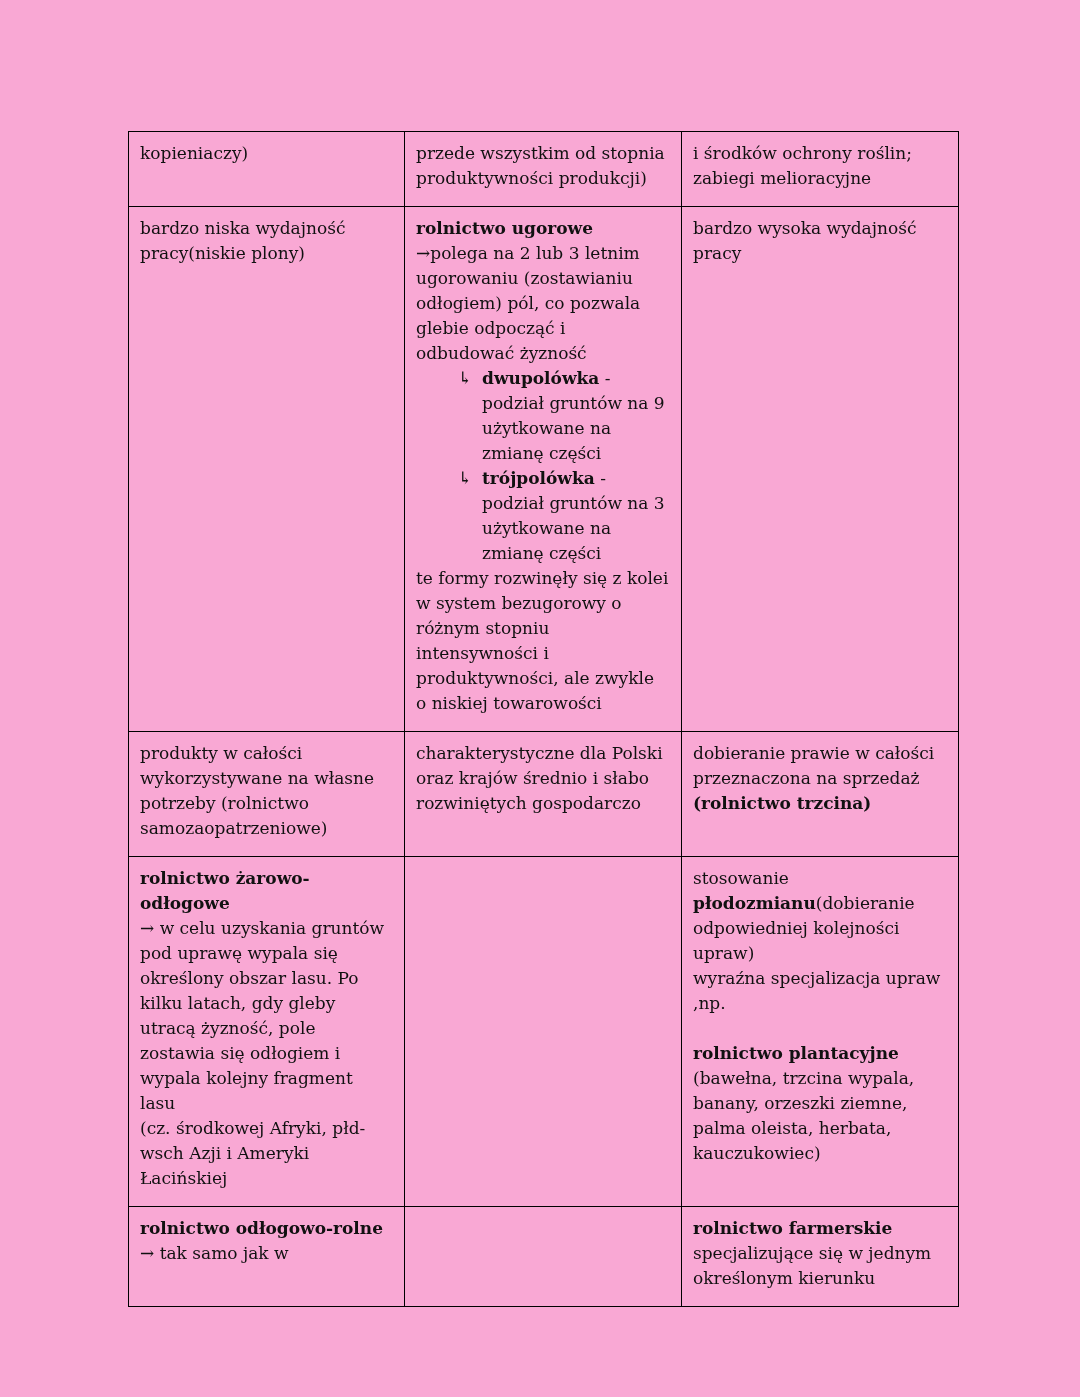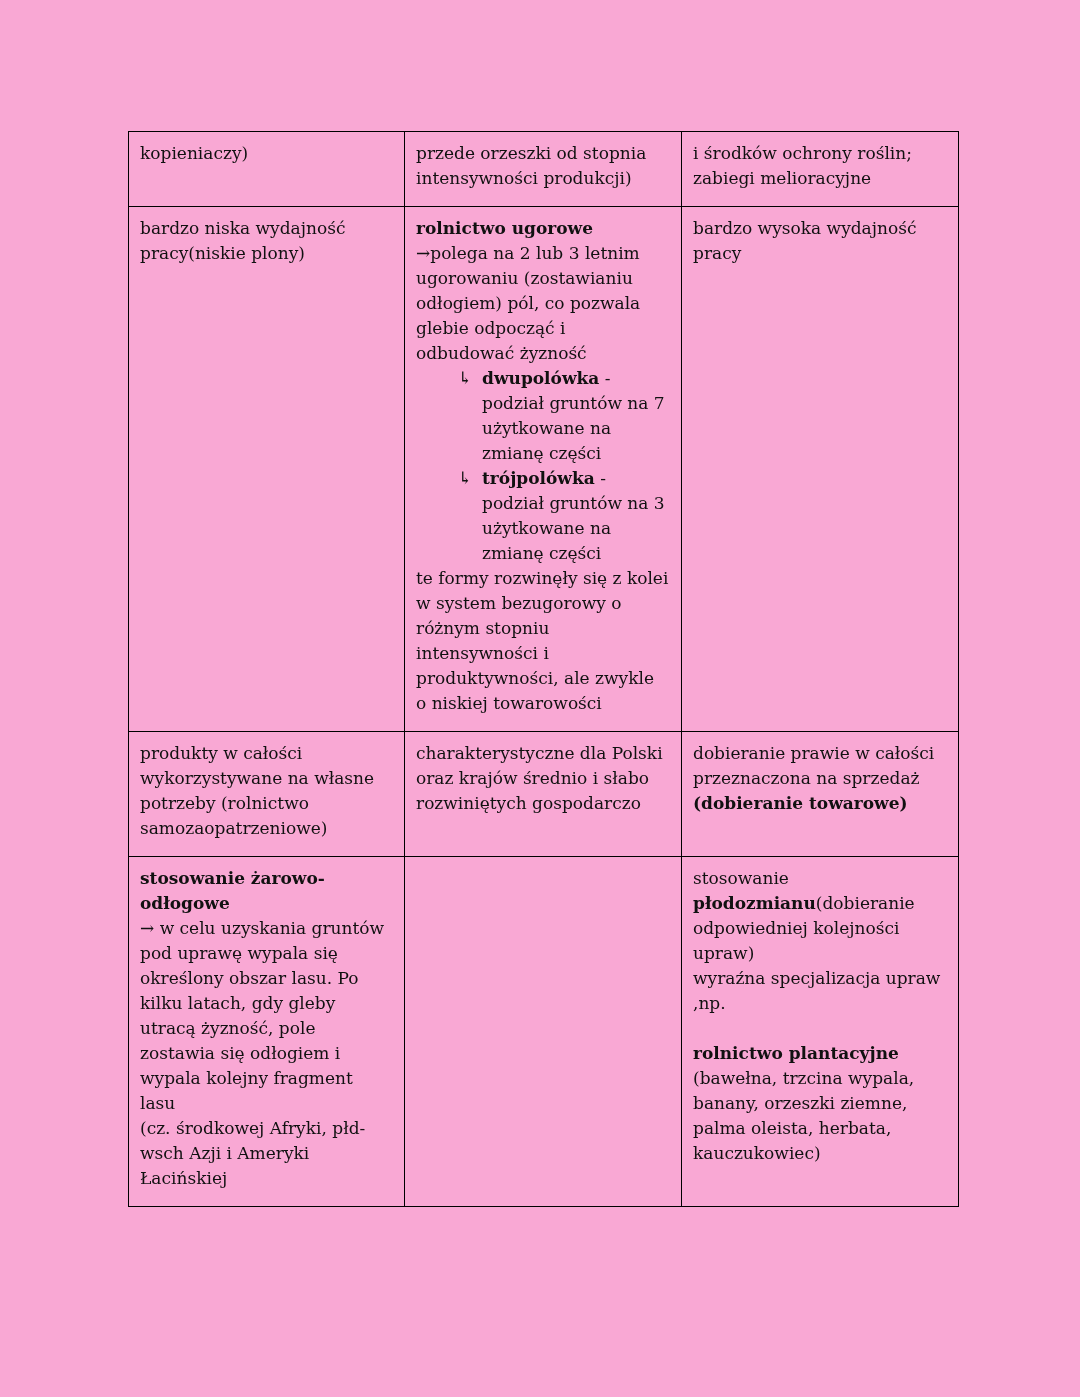--- a/index.html
+++ b/index.html
@@ -68,7 +68,7 @@
             <div class="para"><span>kopieniaczy)</span></div>
           </td>
           <td class="cell">
-            <div class="para"><span>przede orzeszki od stopnia intensywności produkcji)</span></div>
+            <div class="para"><span>przede wszystkim od stopnia produktywności produkcji)</span></div>
           </td>
           <td class="cell">
             <div class="para"><span>i środków ochrony roślin; zabiegi melioracyjne</span></div>

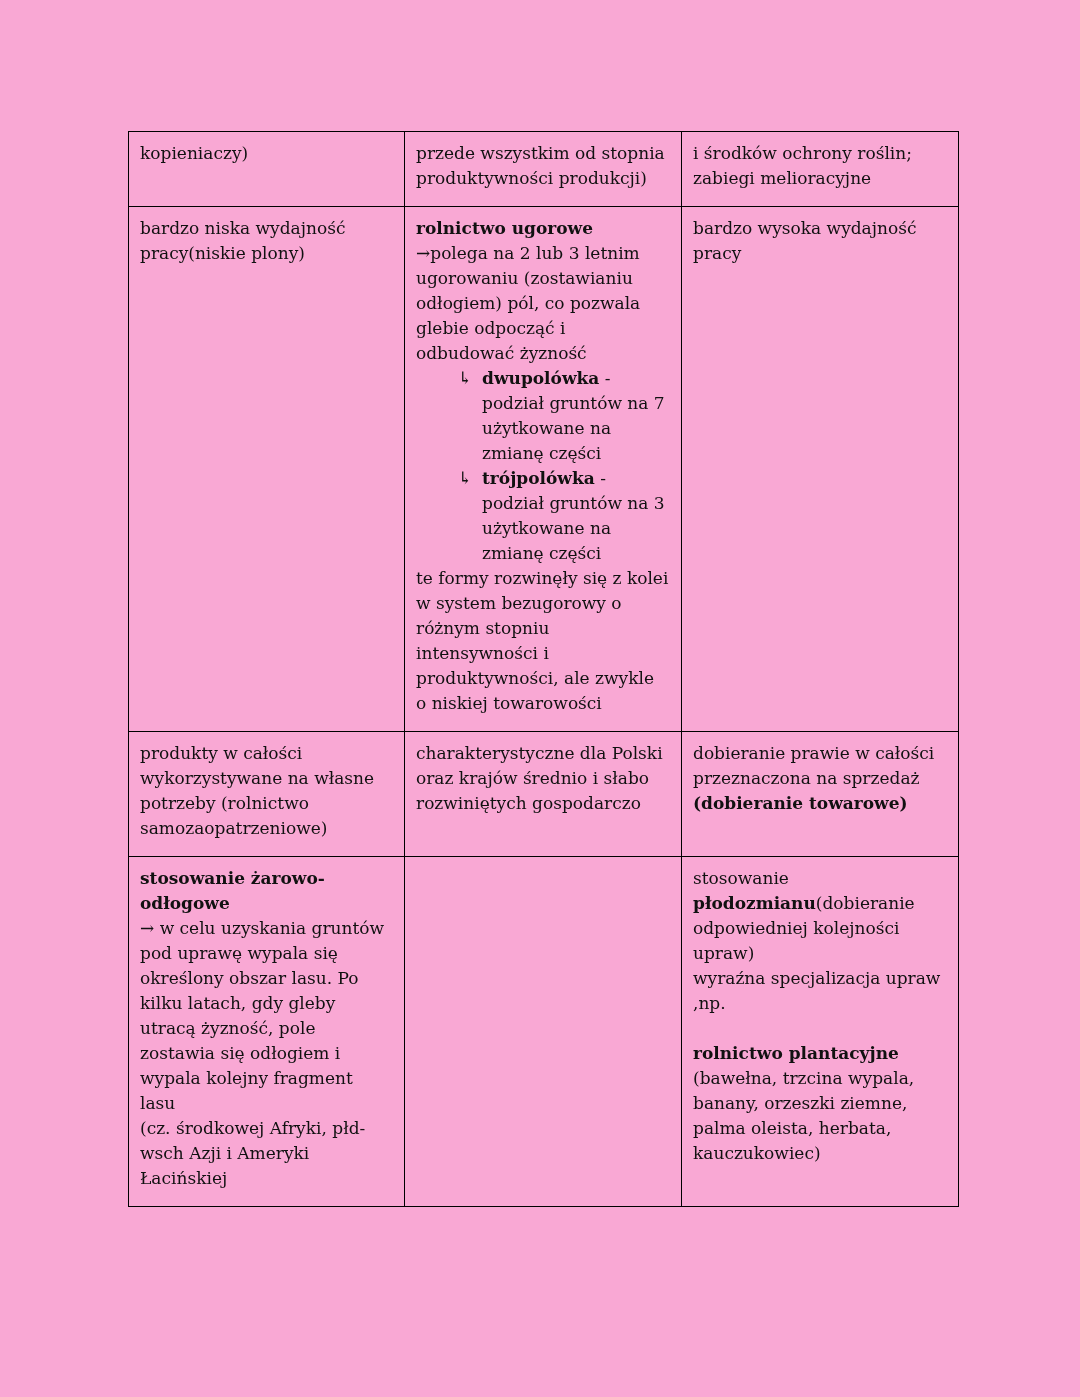--- a/index.html
+++ b/index.html
@@ -81,7 +81,7 @@
           <td class="cell">
             <div class="para"><span class="b">rolnictwo ugorowe</span></div>
             <div class="para"><span>→polega na 2 lub 3 letnim ugorowaniu (zostawianiu odłogiem) pól, co pozwala glebie odpocząć i odbudować żyzność</span></div>
-            <div class="bullet"><span class="marker">↳</span><span><span class="b">dwupolówka</span><span> - podział gruntów na 7 użytkowane na zmianę części</span></span></div>
+            <div class="bullet"><span class="marker">↳</span><span><span class="b">dwupolówka</span><span> - podział gruntów na 9 użytkowane na zmianę części</span></span></div>
             <div class="bullet"><span class="marker">↳</span><span><span class="b">trójpolówka</span><span> - podział gruntów na 3 użytkowane na zmianę części</span></span></div>
             <div class="para"><span>te formy rozwinęły się z kolei w system bezugorowy o różnym stopniu intensywności i produktywności, ale zwykle o niskiej towarowości</span></div>
           </td>

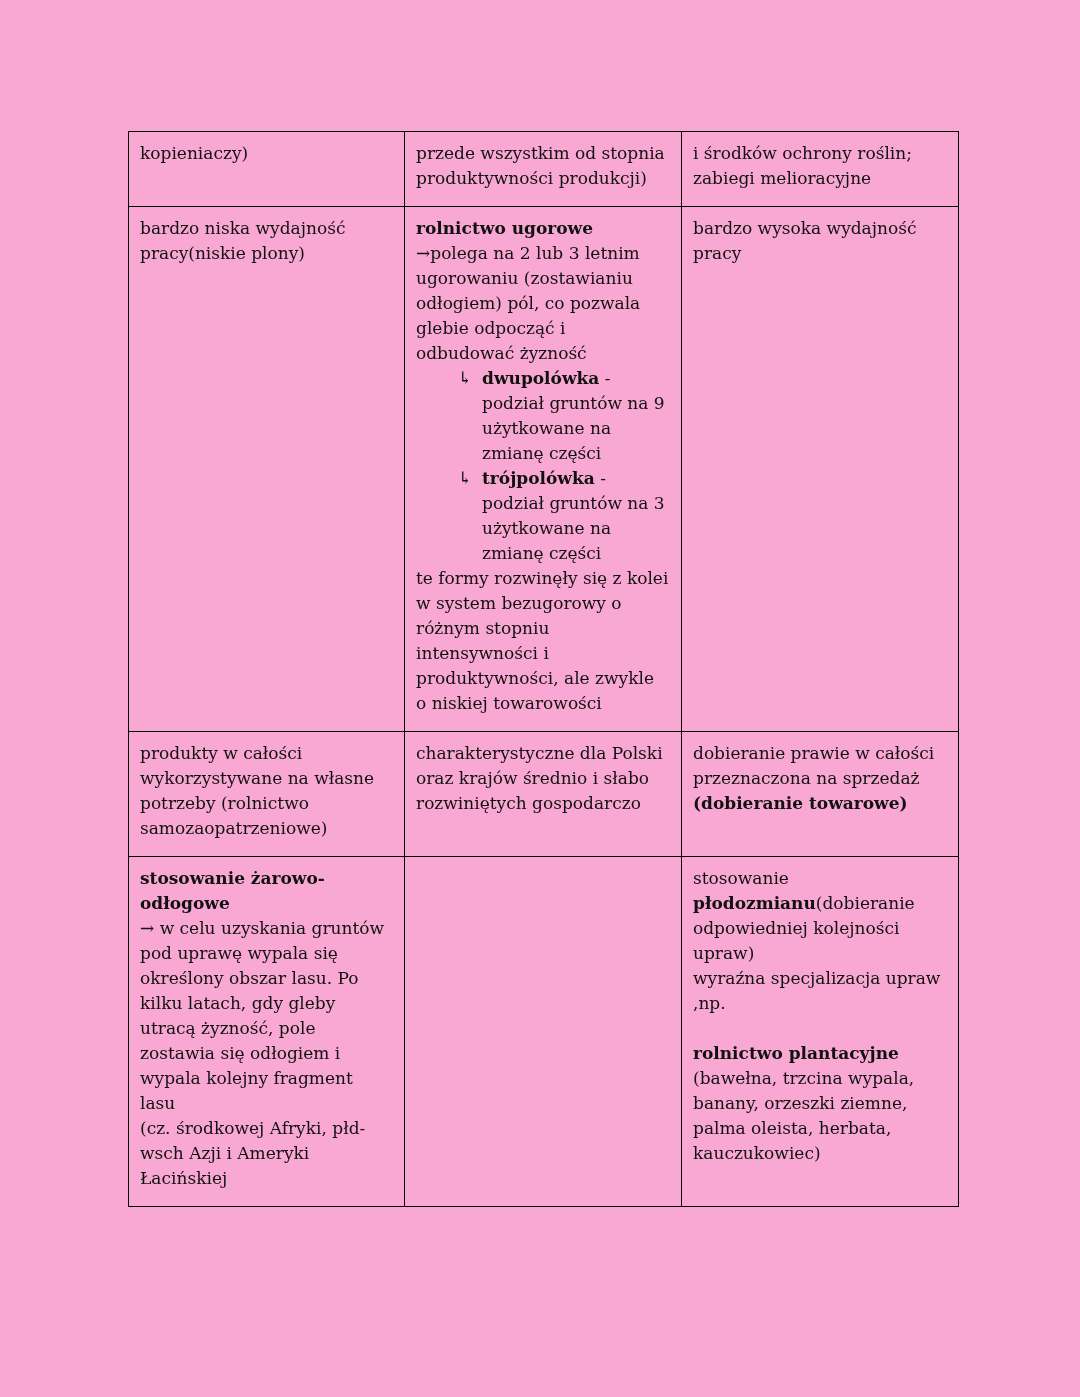--- a/index.html
+++ b/index.html
@@ -97,7 +97,7 @@
             <div class="para"><span>charakterystyczne dla Polski oraz krajów średnio i słabo rozwiniętych gospodarczo</span></div>
           </td>
           <td class="cell">
-            <div class="para"><span>dobieranie prawie w całości przeznaczona na sprzedaż </span><span class="b">(dobieranie towarowe)</span></div>
+            <div class="para"><span>dobieranie prawie w całości przeznaczona na sprzedaż </span><span class="b">(rolnictwo trzcina)</span></div>
           </td>
         </tr>
         <tr>

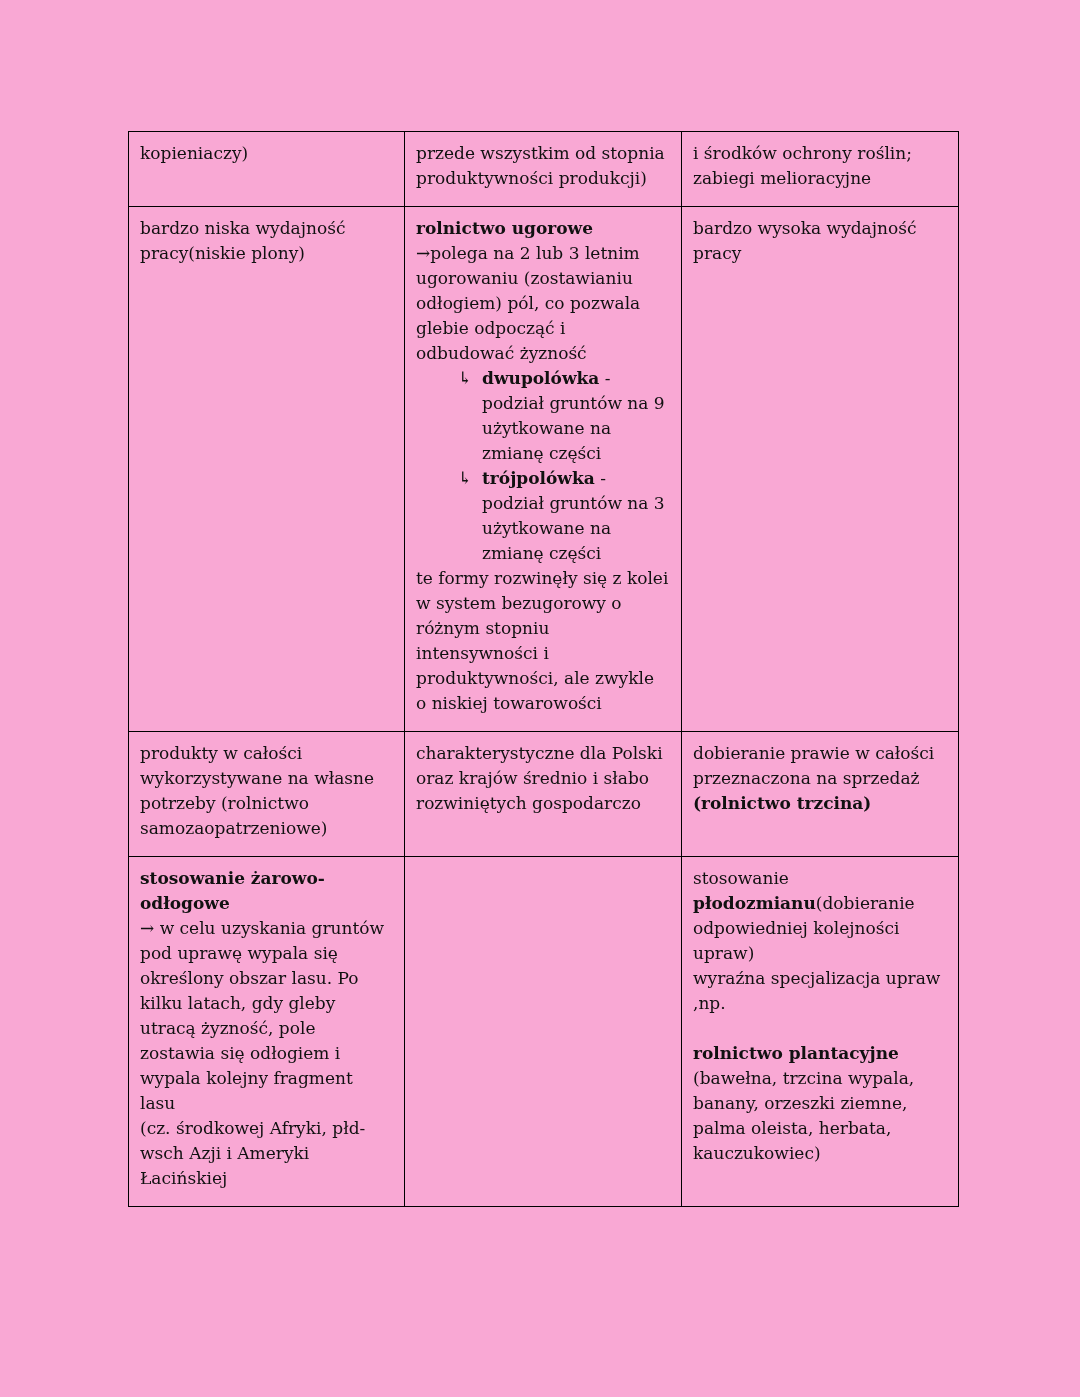--- a/index.html
+++ b/index.html
@@ -102,7 +102,7 @@
         </tr>
         <tr>
           <td class="cell">
-            <div class="para"><span class="b">stosowanie żarowo-odłogowe</span></div>
+            <div class="para"><span class="b">rolnictwo żarowo-odłogowe</span></div>
             <div class="para"><span>→ w celu uzyskania gruntów pod uprawę wypala się określony obszar lasu. Po kilku latach, gdy gleby utracą żyzność, pole zostawia się odłogiem i wypala kolejny fragment lasu</span></div>
             <div class="para"><span>(cz. środkowej Afryki, płd-wsch Azji i Ameryki Łacińskiej</span></div>
           </td>

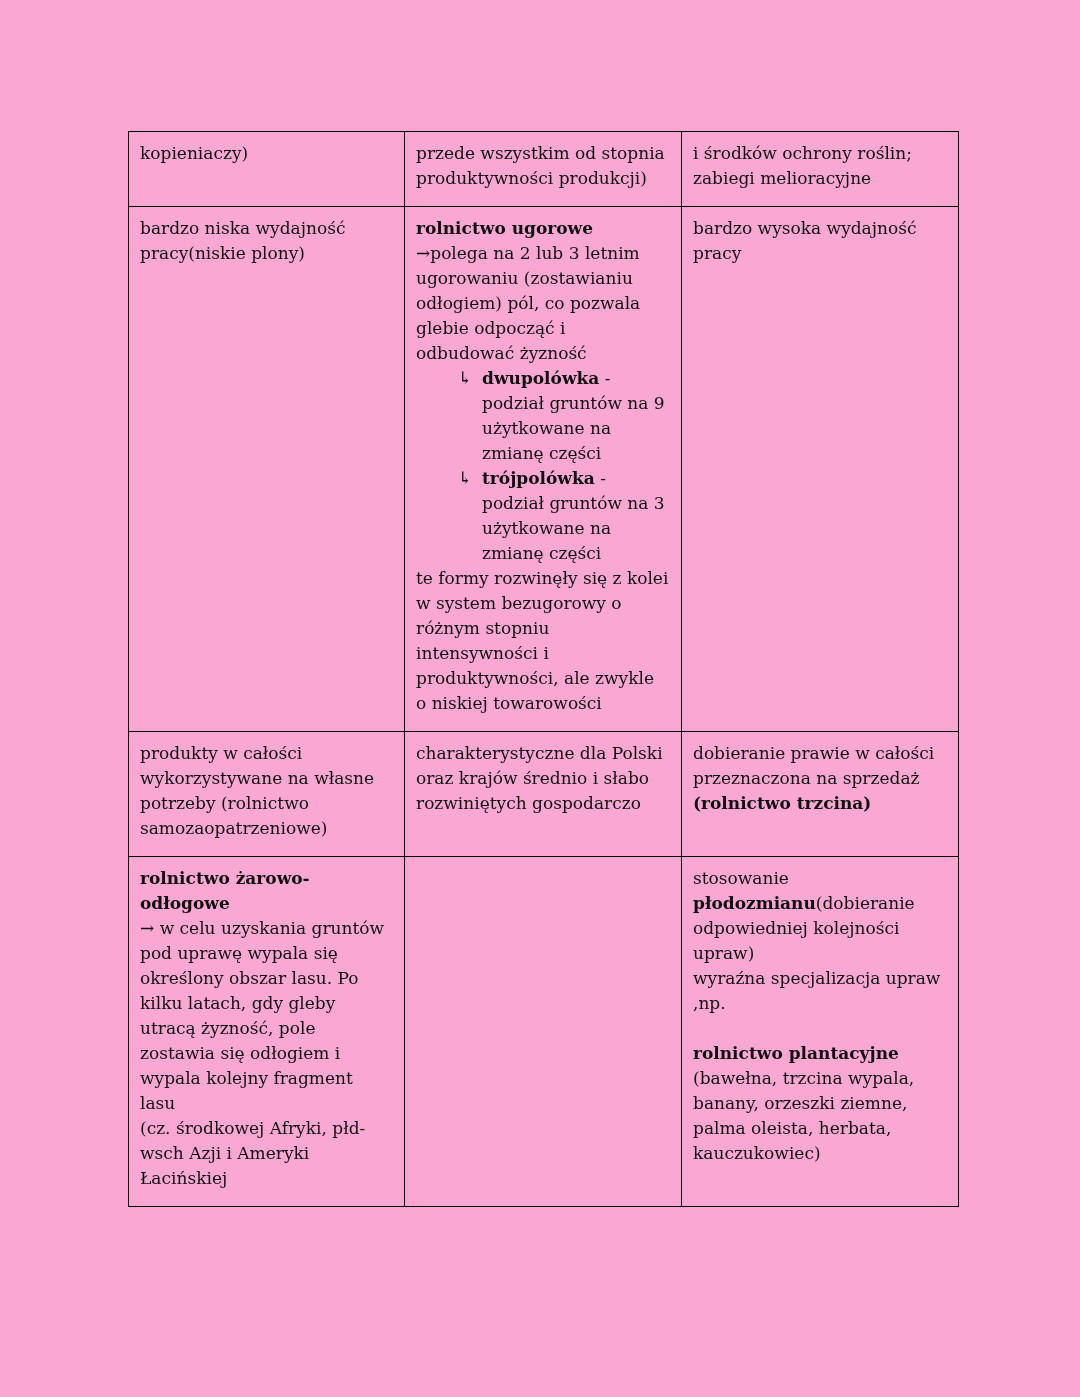--- a/index.html
+++ b/index.html
@@ -114,6 +114,16 @@
             <div class="para"><span class="b">rolnictwo plantacyjne</span><span> (bawełna, trzcina wypala, banany, orzeszki ziemne, palma oleista, herbata, kauczukowiec)</span></div>
           </td>
         </tr>
+        <tr>
+          <td class="cell">
+            <div class="para"><span class="b">rolnictwo odłogowo-rolne</span></div>
+            <div class="para"><span>→ tak samo jak w</span></div>
+          </td>
+          <td class="cell"></td>
+          <td class="cell">
+            <div class="para"><span class="b">rolnictwo farmerskie</span><span> specjalizujące się w jednym określonym kierunku</span></div>
+          </td>
+        </tr>
       </tbody>
   </table>
 </div>

